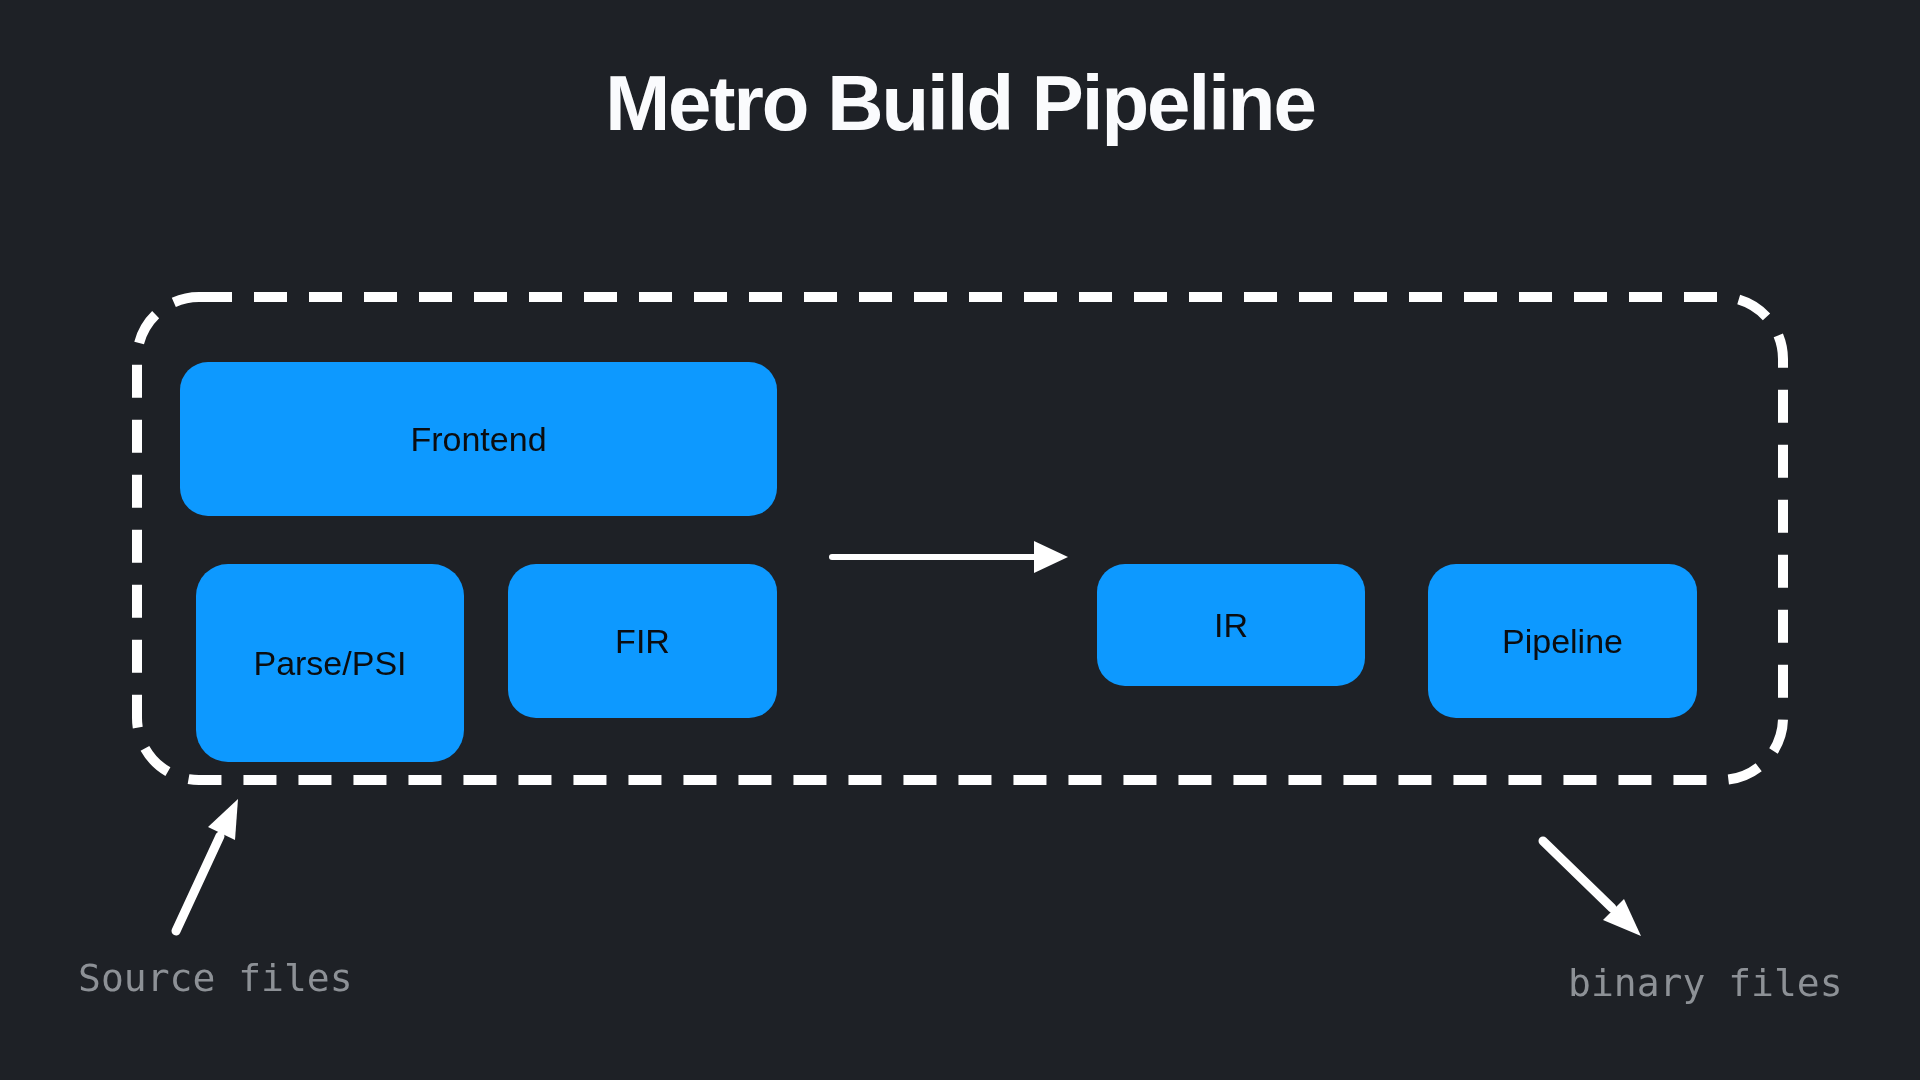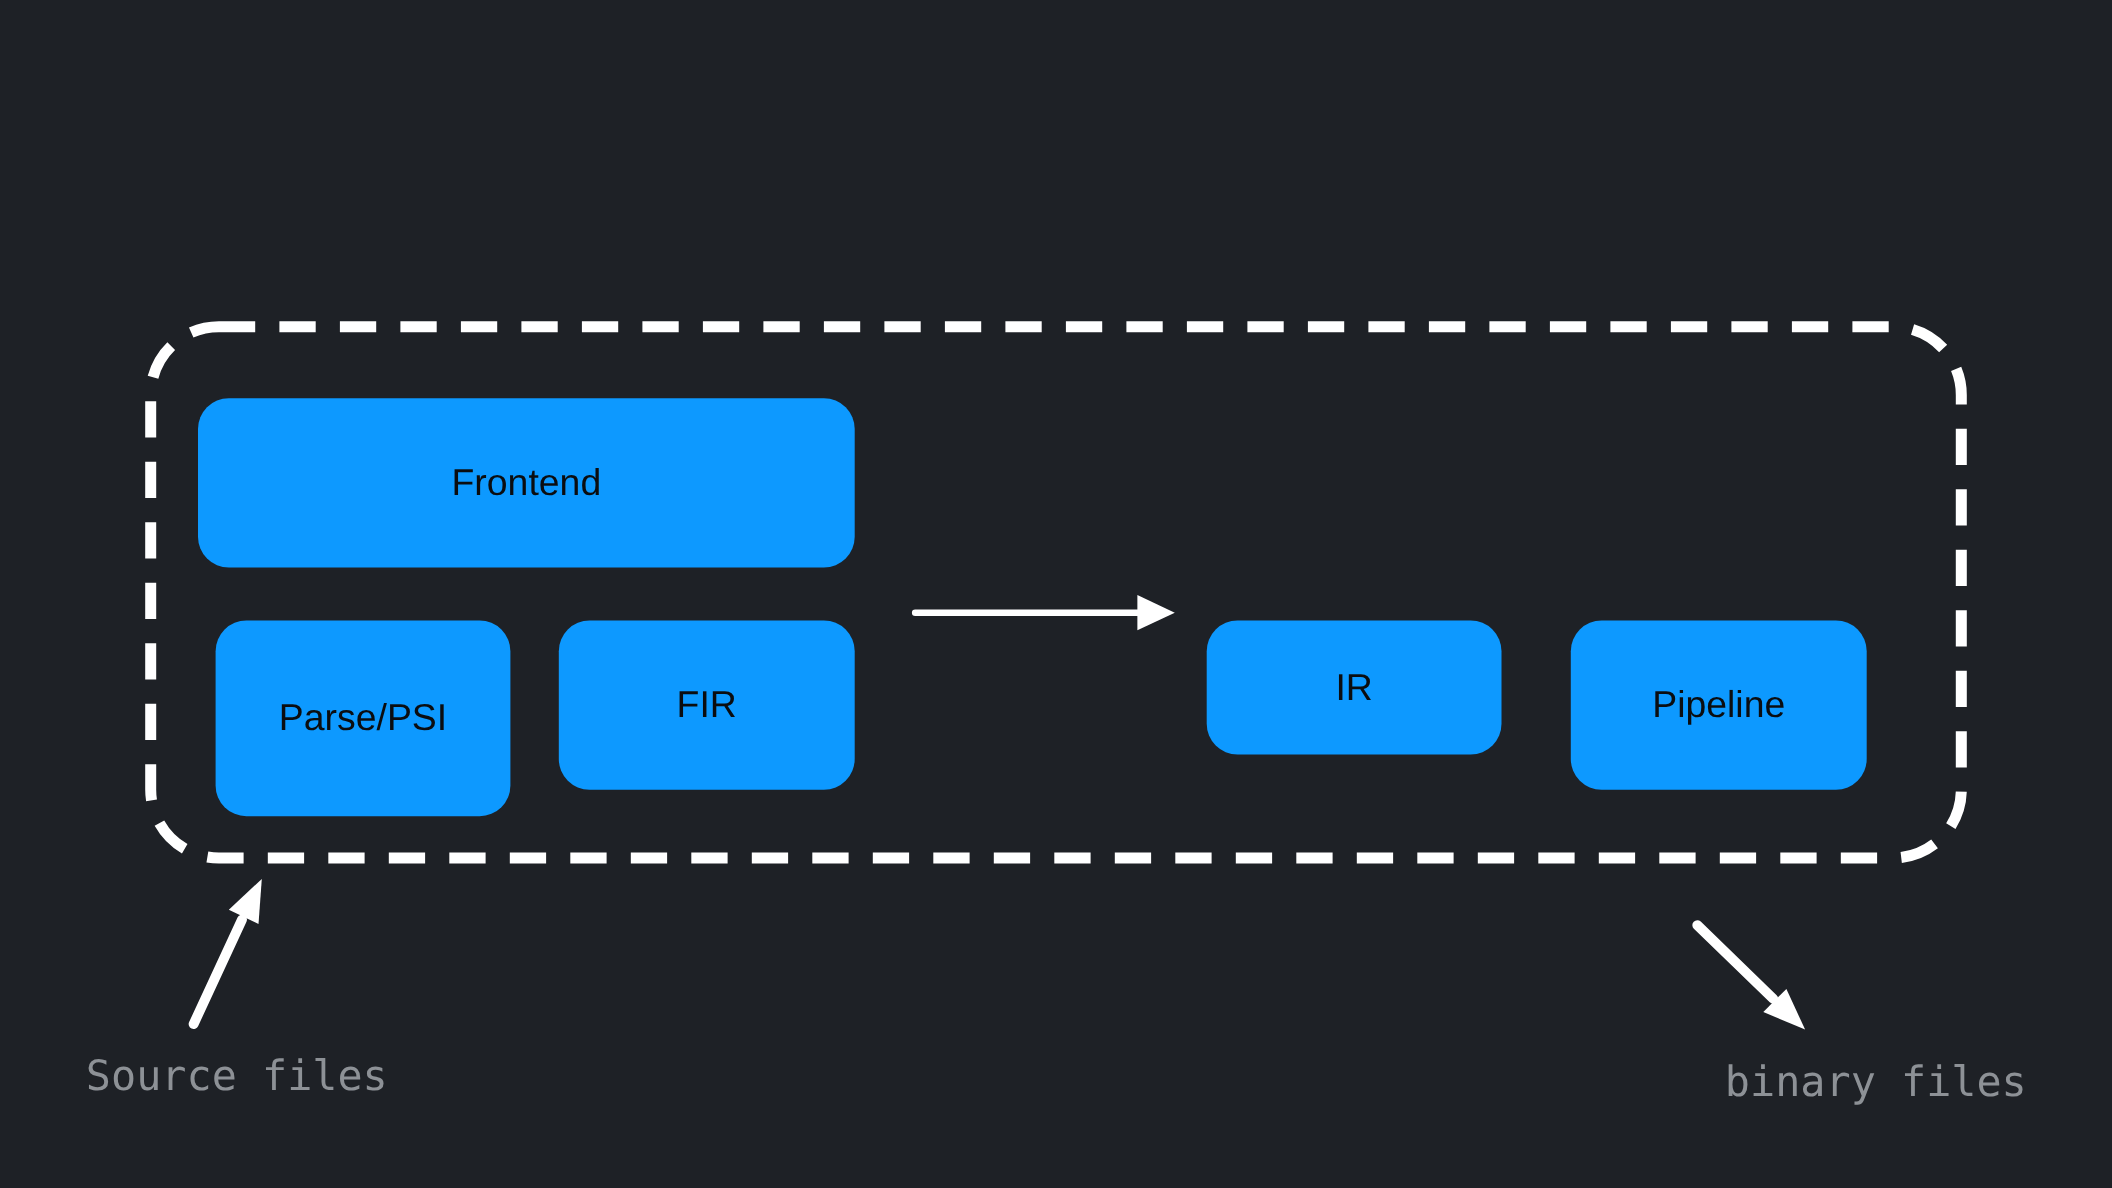--- a/index.html
+++ b/index.html
@@ -80,6 +80,7 @@
 
 <div class="stage">
 
+  <div class="title">Metro Build Pipeline</div>
 
   <svg class="overlay" viewBox="0 0 1920 1080">
 

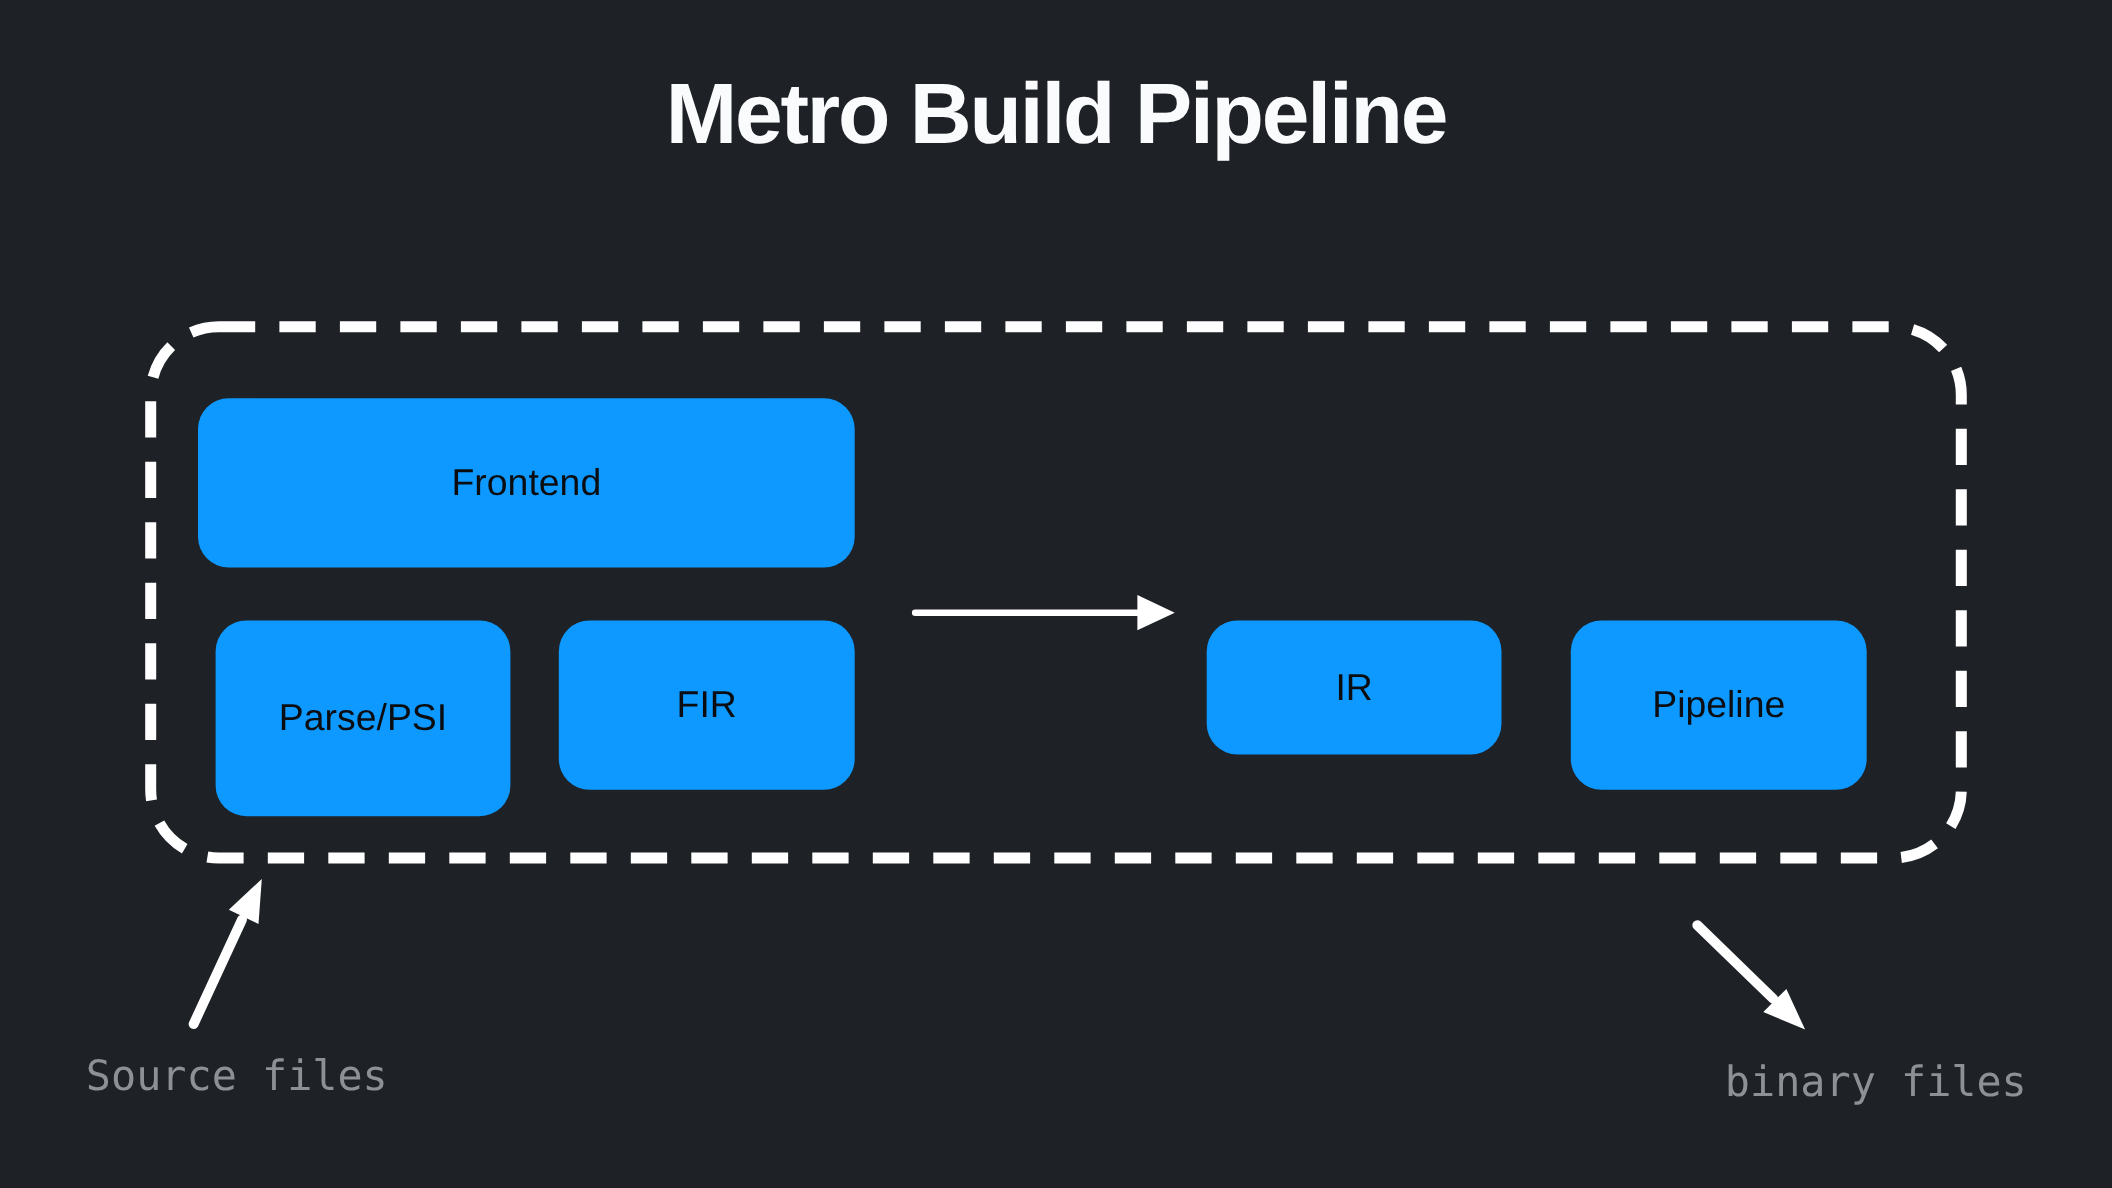--- a/index.html
+++ b/index.html
@@ -60,7 +60,7 @@
     font-weight: 500;
   }
   .node-frontend { left: 180px;  top: 362px; width: 597px; height: 154px; }
-  .node-parse    { left: 196px;  top: 564px; width: 268px; height: 178px; }
+  .node-parse    { left: 196px;  top: 564px; width: 268px; height: 198px; border-radius: 32px; }
   .node-fir      { left: 508px;  top: 564px; width: 269px; height: 154px; }
   .node-backend  { left: 1089px; top: 362px; width: 598px; height: 154px; }
   .node-ir       { left: 1097px; top: 564px; width: 268px; height: 122px; }

